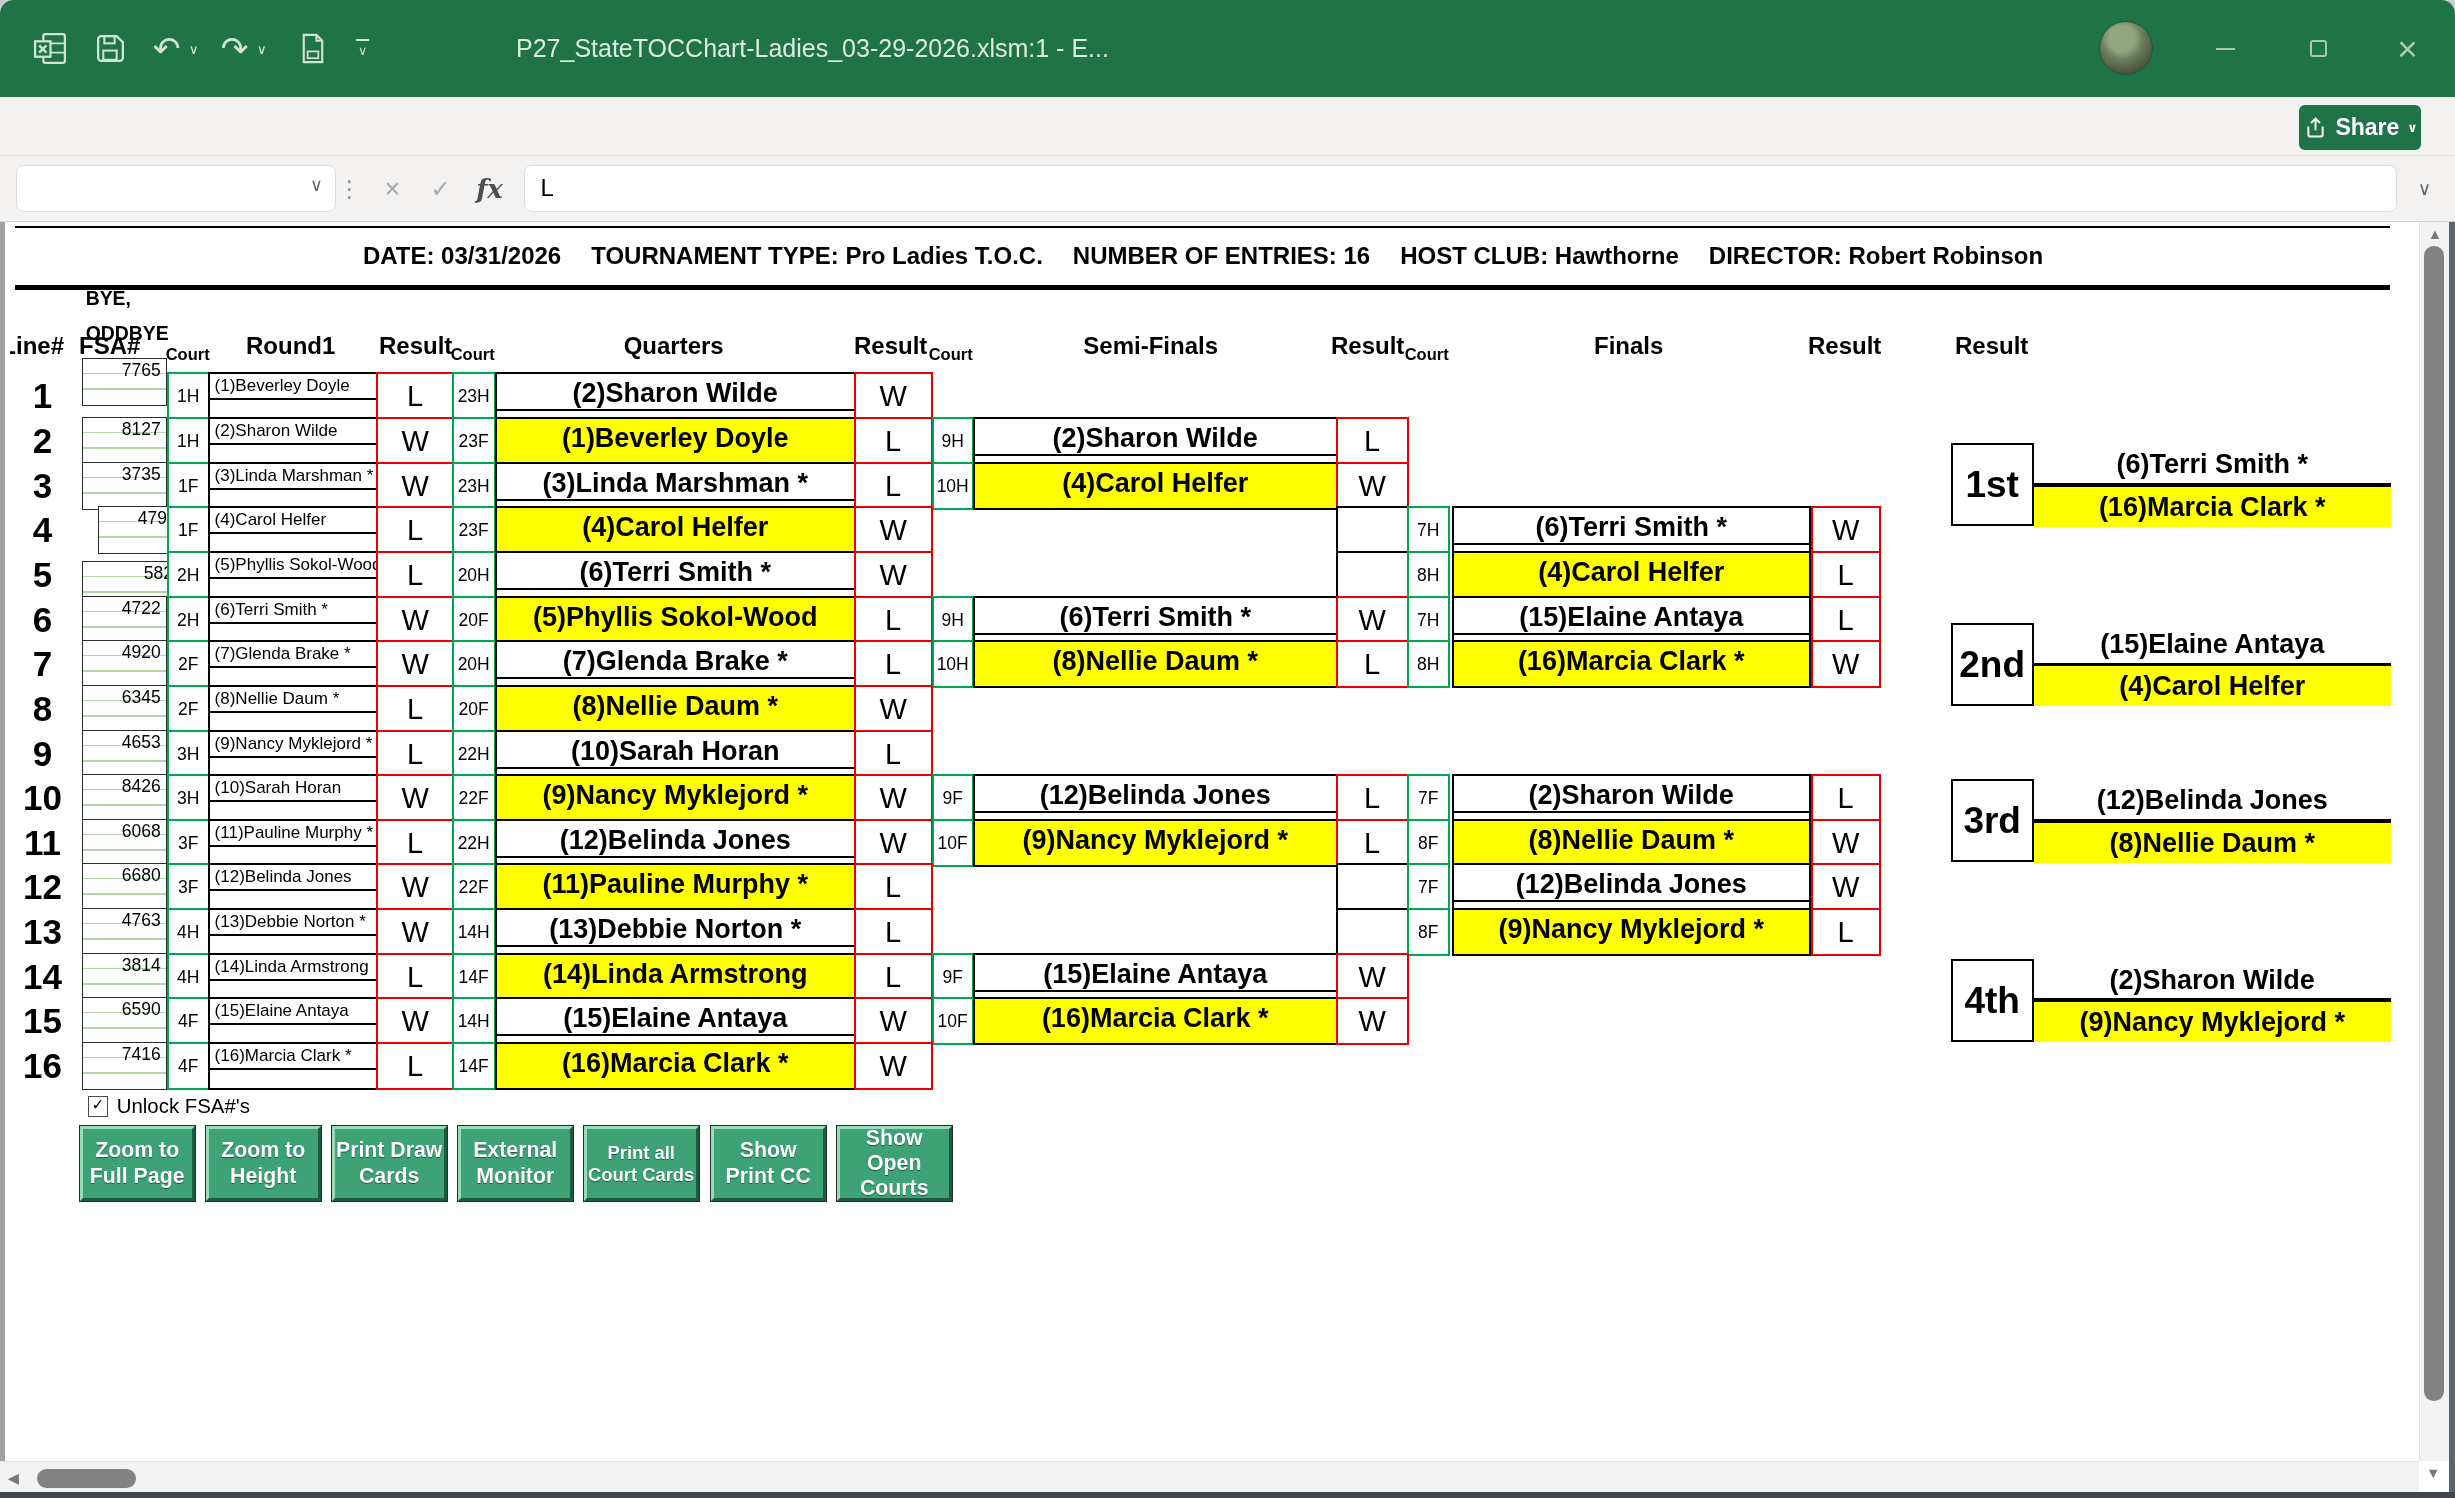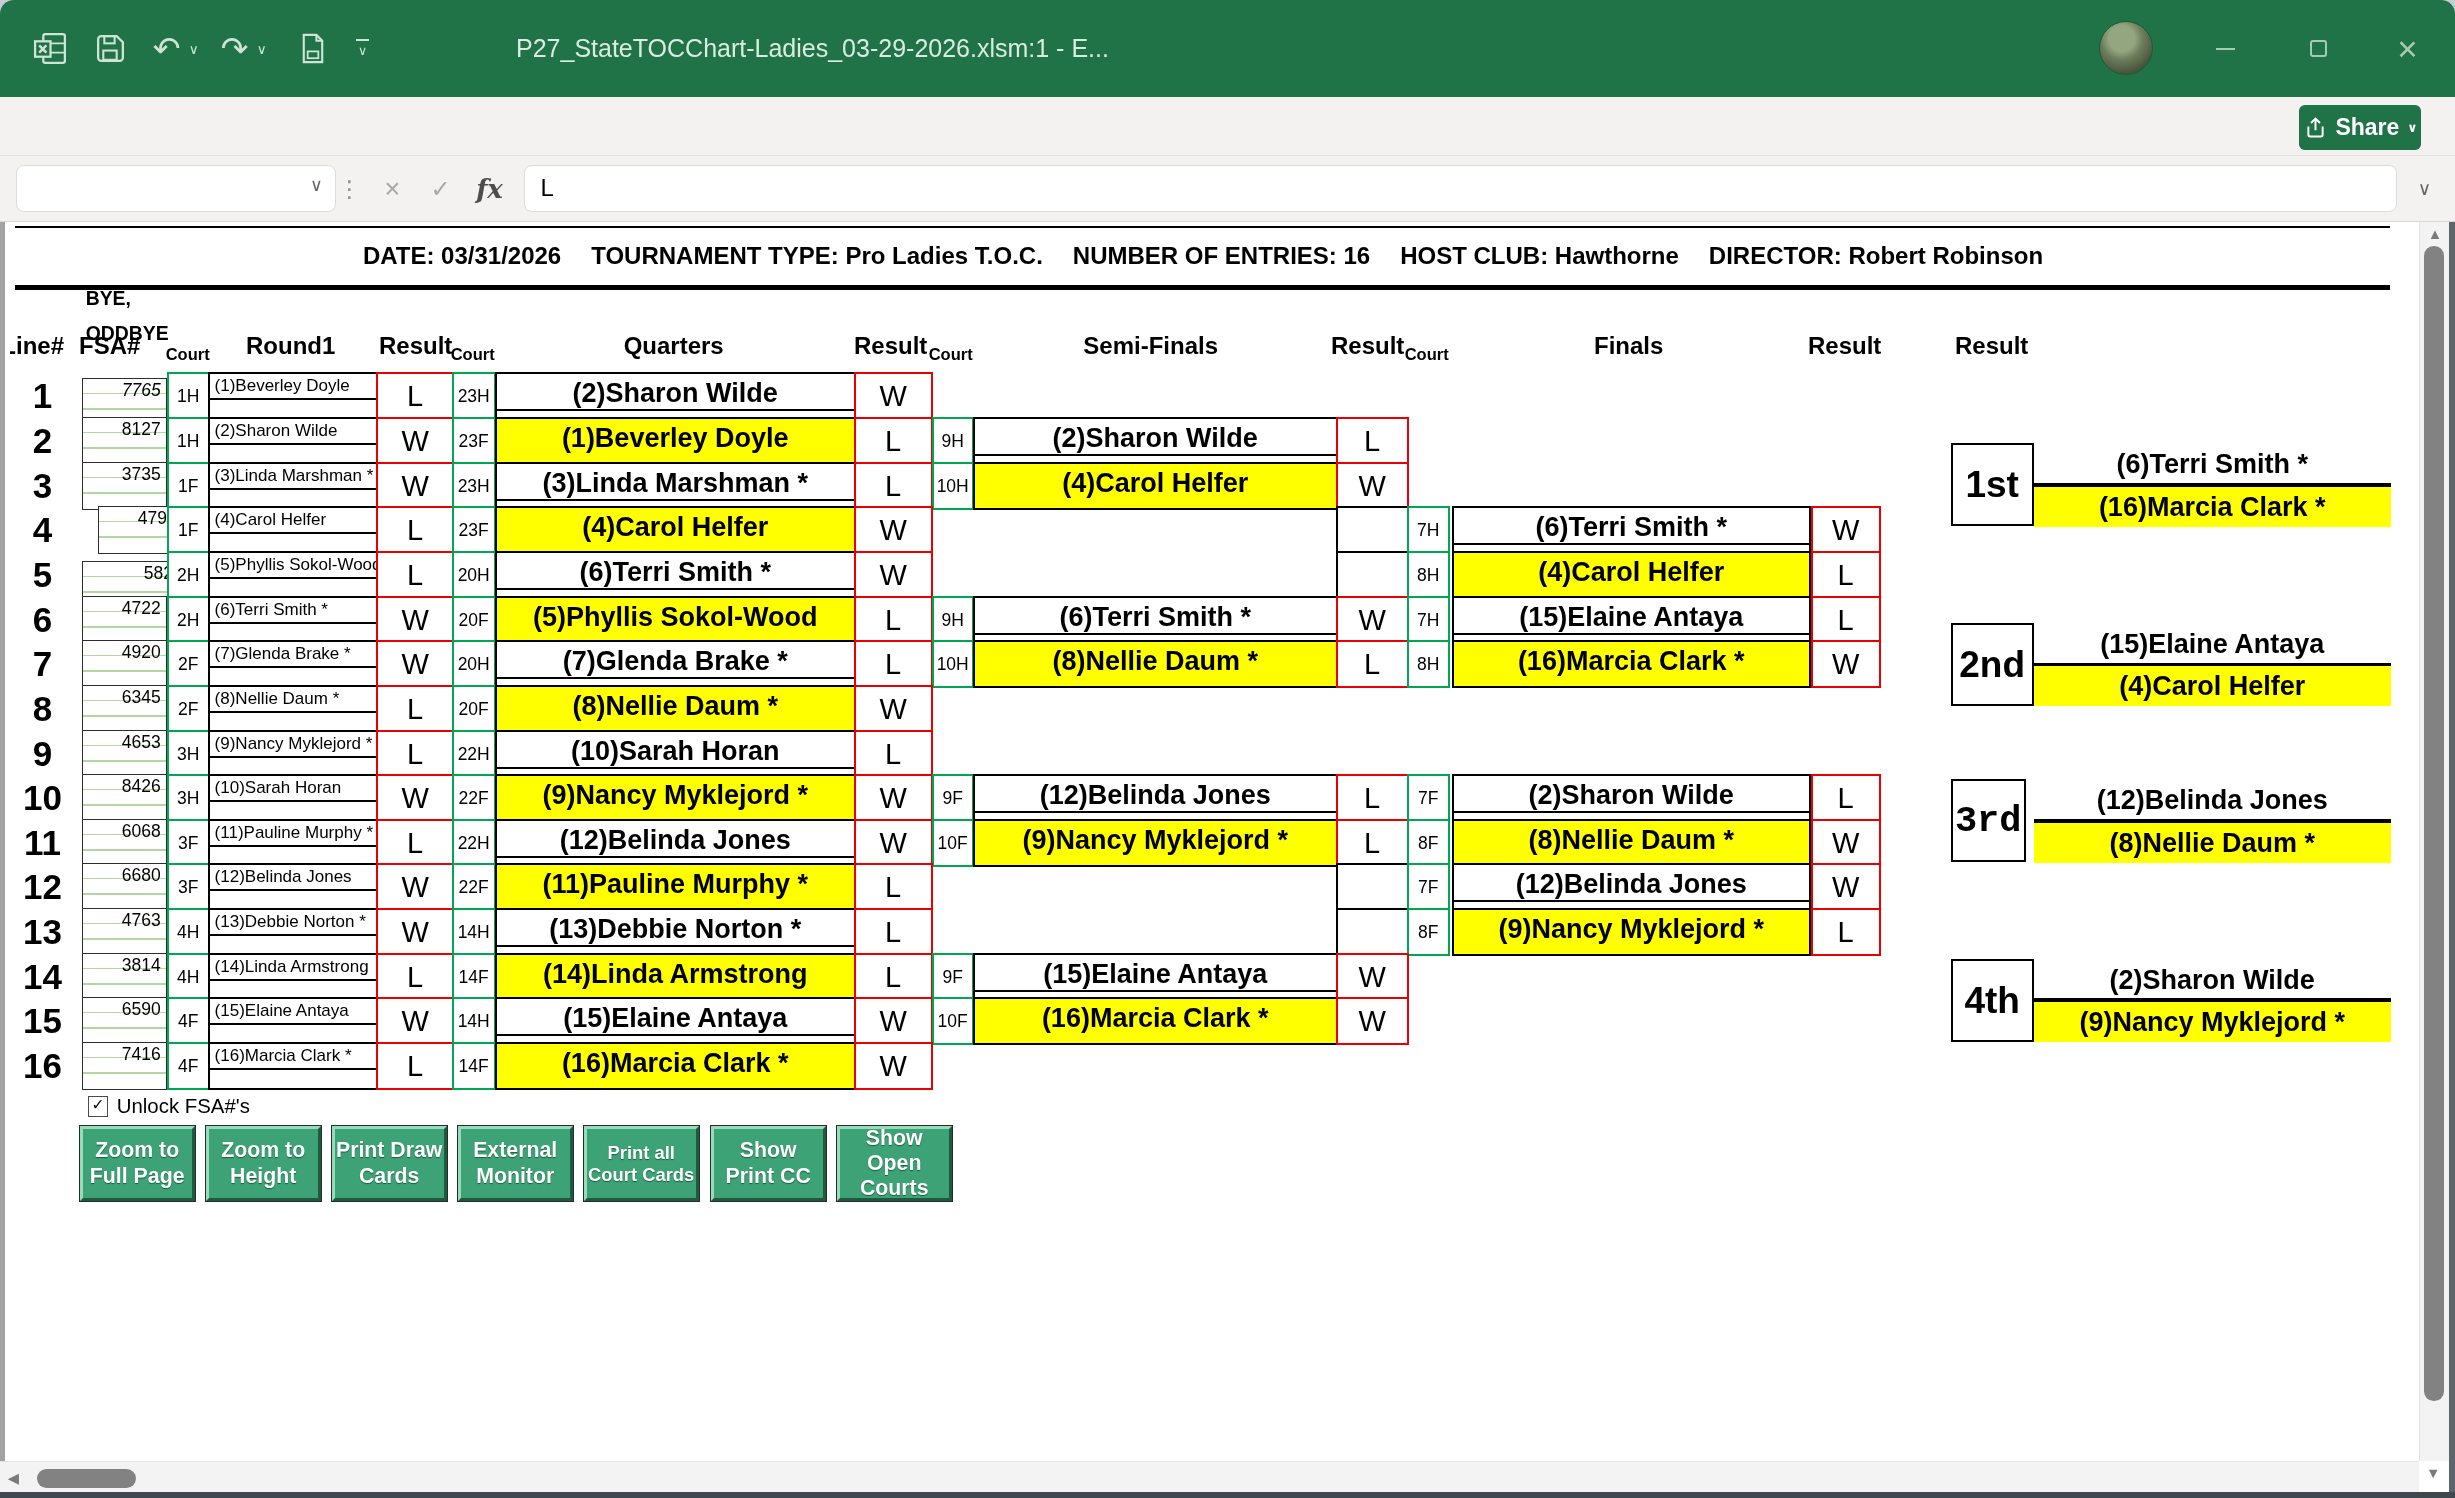--- a/index.html
+++ b/index.html
@@ -193,7 +193,7 @@
       <div class="hdr" style="left: 1835px; top: 110px;">Result</div>
       <div class="hdr" style="left: 1982px; top: 110px;">Result</div>
       <div class="cell linenum" style="left: 2.9px; top: 150px; width: 60px; height: 48px;">1</div>
-      <div class="cell fsa" style="left: 72px; top: 156px; width: 85px; height: 48px; font-style: italic;">
+      <div class="cell fsa" style="left: 72px; top: 136px; width: 85px; height: 48px;">
         <div class="gl" style="top: 13.6px;"></div>
         <div class="gl" style="top: 29px;"></div>
         <div class="v">7765</div>

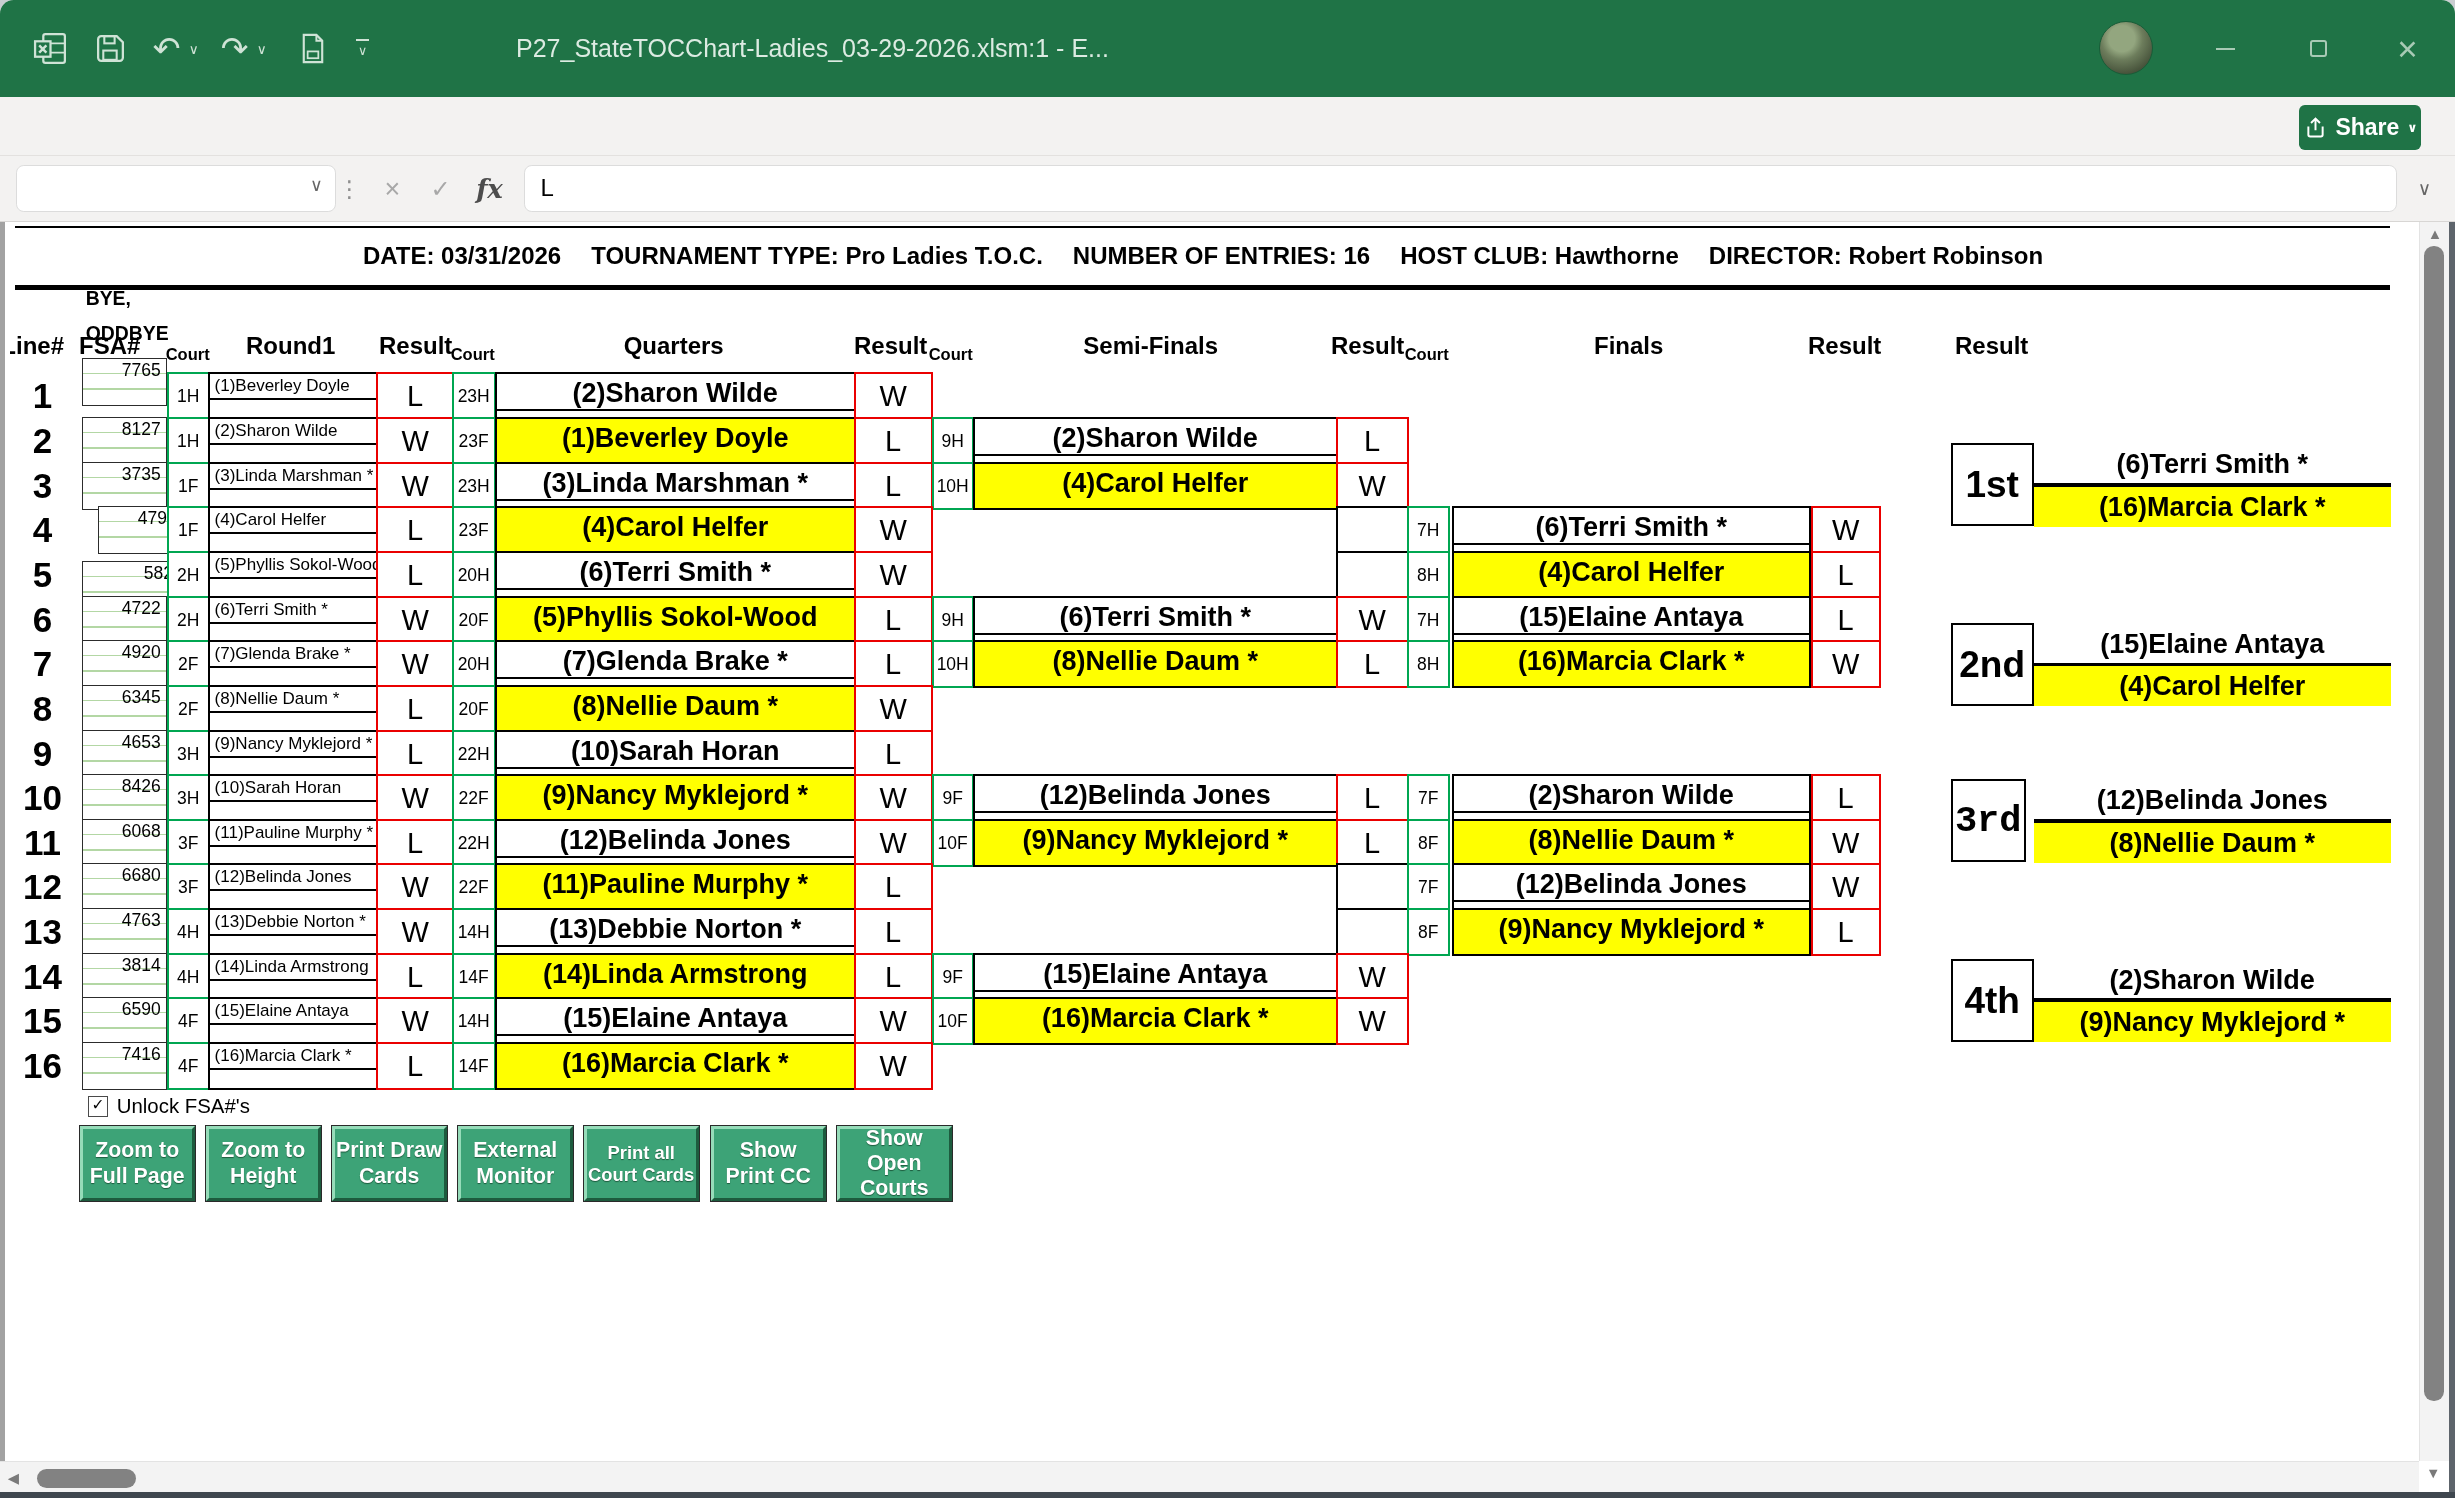--- a/index.html
+++ b/index.html
@@ -572,7 +572,7 @@
       <div class="cell pwhite" style="left: 2024px; top: 401px; width: 357px; height: 40px;">(15)Elaine Antaya</div>
       <div class="cell pline" style="left: 2024px; top: 441px; width: 357px; height: 3.9px;"></div>
       <div class="cell pyellow" style="left: 2024px; top: 444px; width: 357px; height: 40px;">(4)Carol Helfer</div>
-      <div class="cell plabel" style="left: 1941px; top: 557px; width: 75px; height: 83px; font-family: Liberation Mono, monospace;">3rd</div>
+      <div class="cell plabel" style="left: 1941px; top: 557px; width: 83px; height: 83px;">3rd</div>
       <div class="cell pwhite" style="left: 2024px; top: 557px; width: 357px; height: 40px;">(12)Belinda Jones</div>
       <div class="cell pline" style="left: 2024px; top: 597px; width: 357px; height: 3.9px;"></div>
       <div class="cell pyellow" style="left: 2024px; top: 601px; width: 357px; height: 40px;">(8)Nellie Daum *</div>

